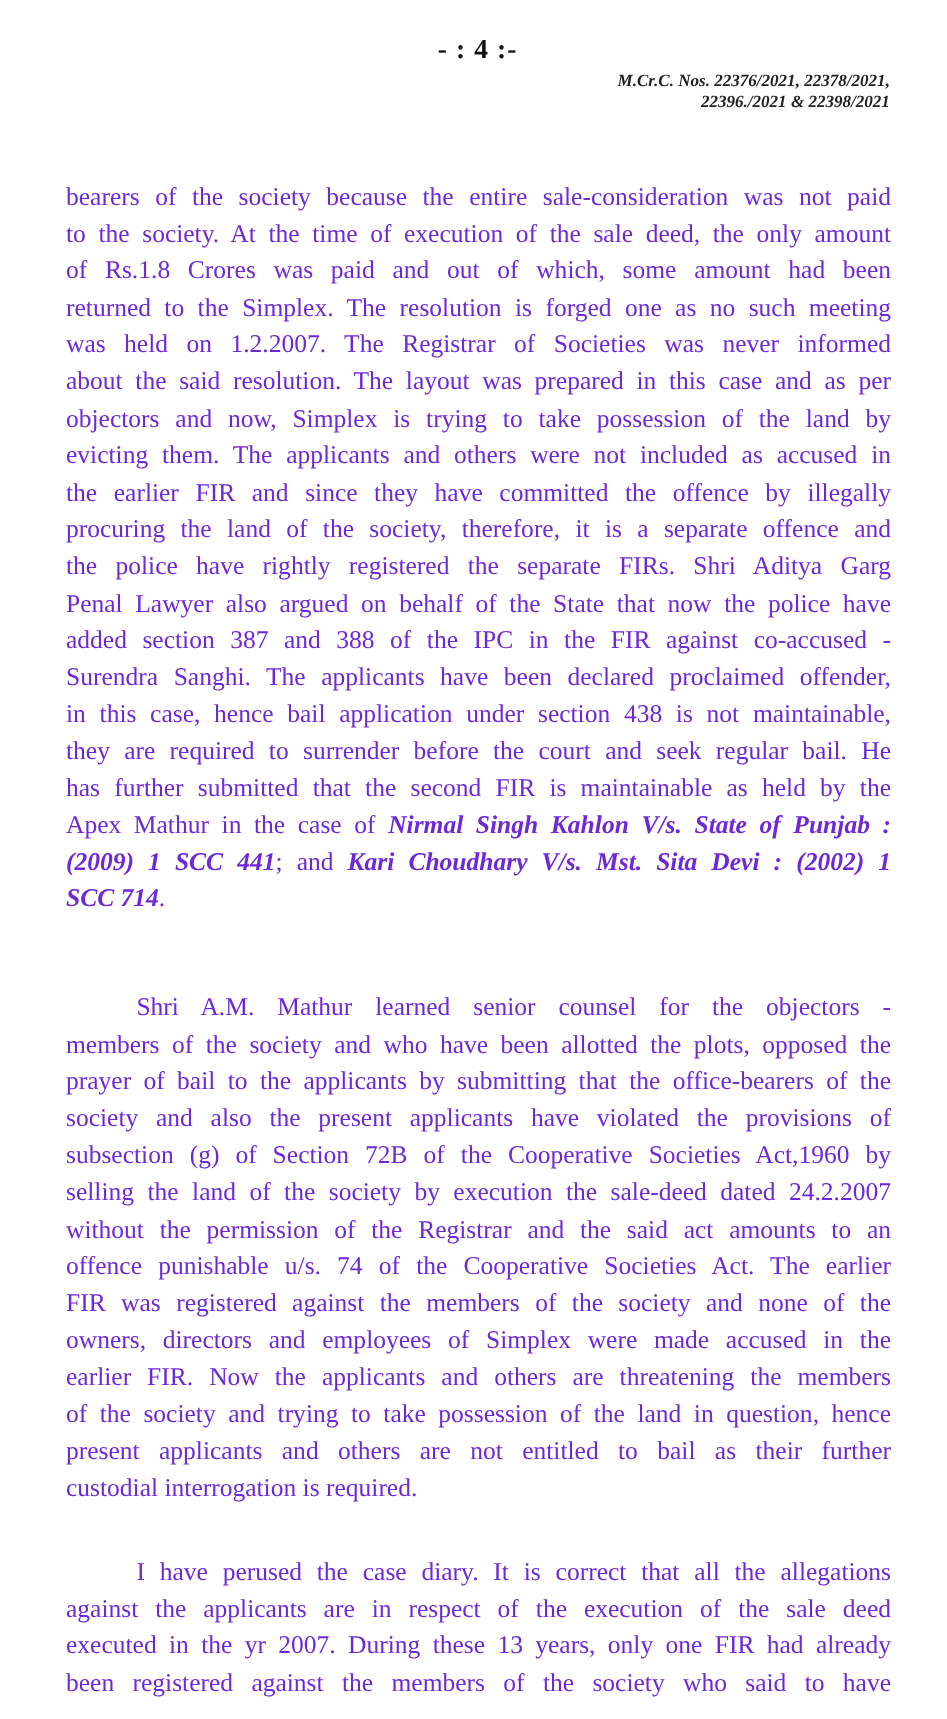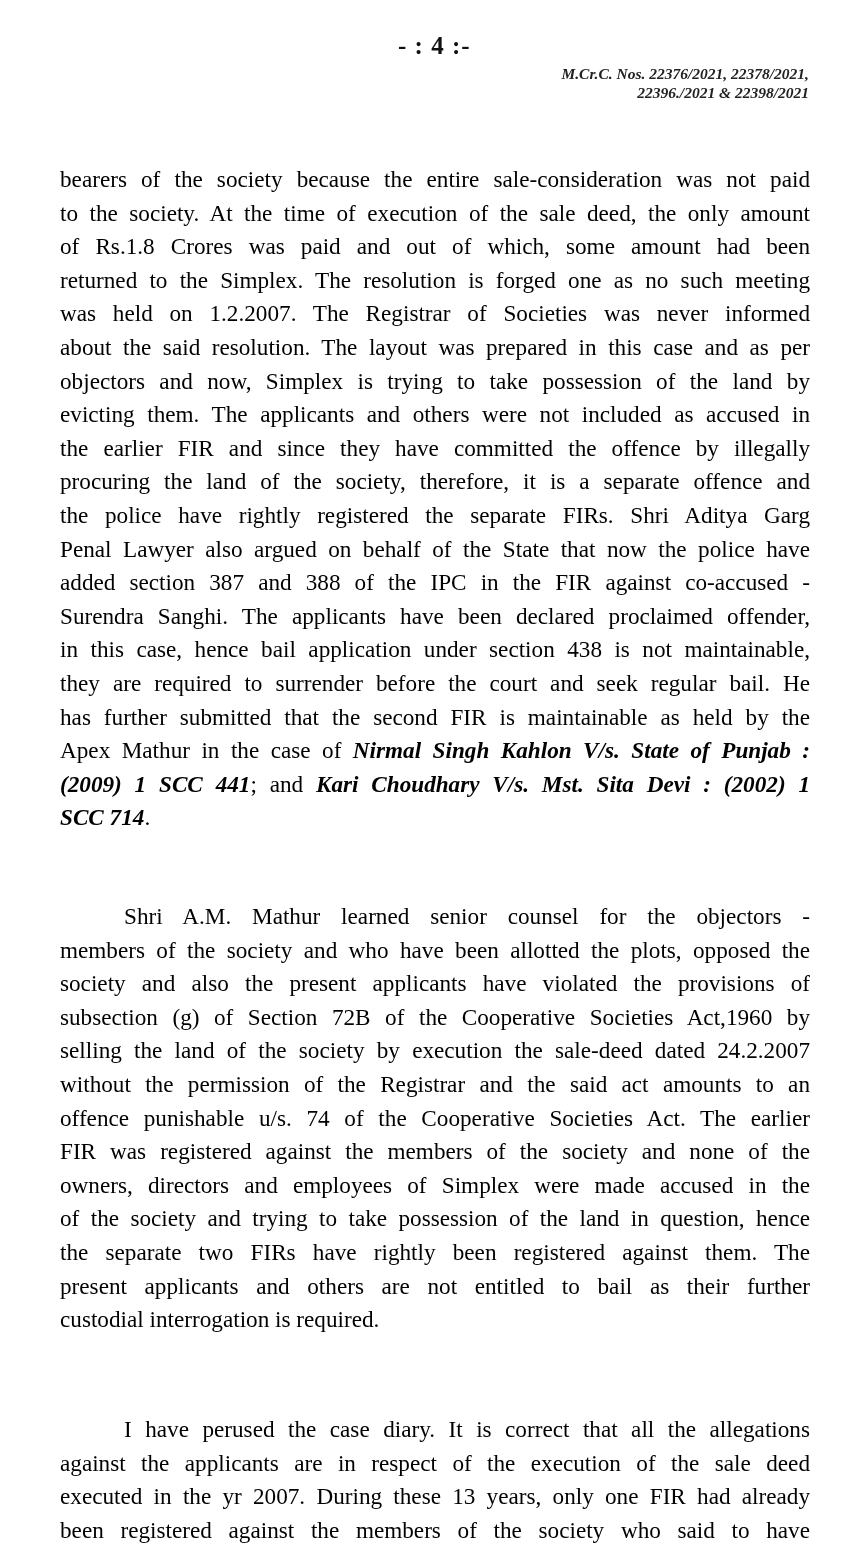--- a/index.html
+++ b/index.html
@@ -45,7 +45,7 @@
       width: 750px;
       font-size: 23.2px;
       line-height: 33.6px;
-      color: #000000;
+      color: #6d28d9;
     }
     .line {
       display: block;

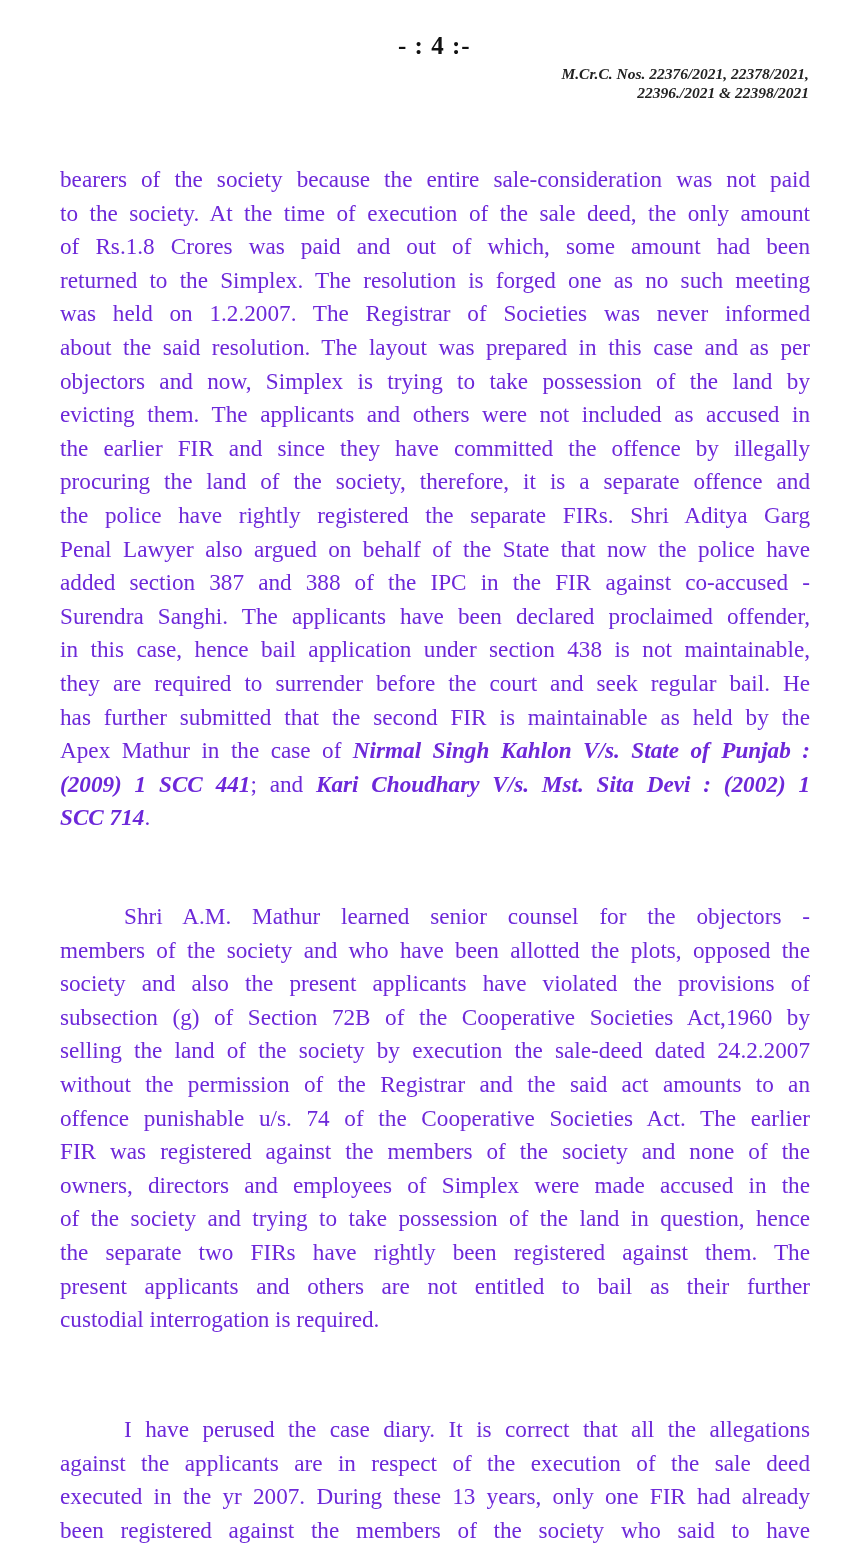--- a/index.html
+++ b/index.html
@@ -111,6 +111,7 @@
 <div id="para2" class="body-text">
   <span class="line indent">Shri A.M. Mathur learned senior counsel for the objectors -</span>
   <span class="line">members of the society and who have been allotted the plots, opposed the</span>
+  <span class="line">prayer of bail to the applicants by submitting that the office-bearers of the</span>
   <span class="line">society and also the present applicants have violated the provisions of</span>
   <span class="line">subsection (g) of Section 72B of the Cooperative Societies Act,1960 by</span>
   <span class="line">selling the land of the society by execution the sale-deed dated 24.2.2007</span>

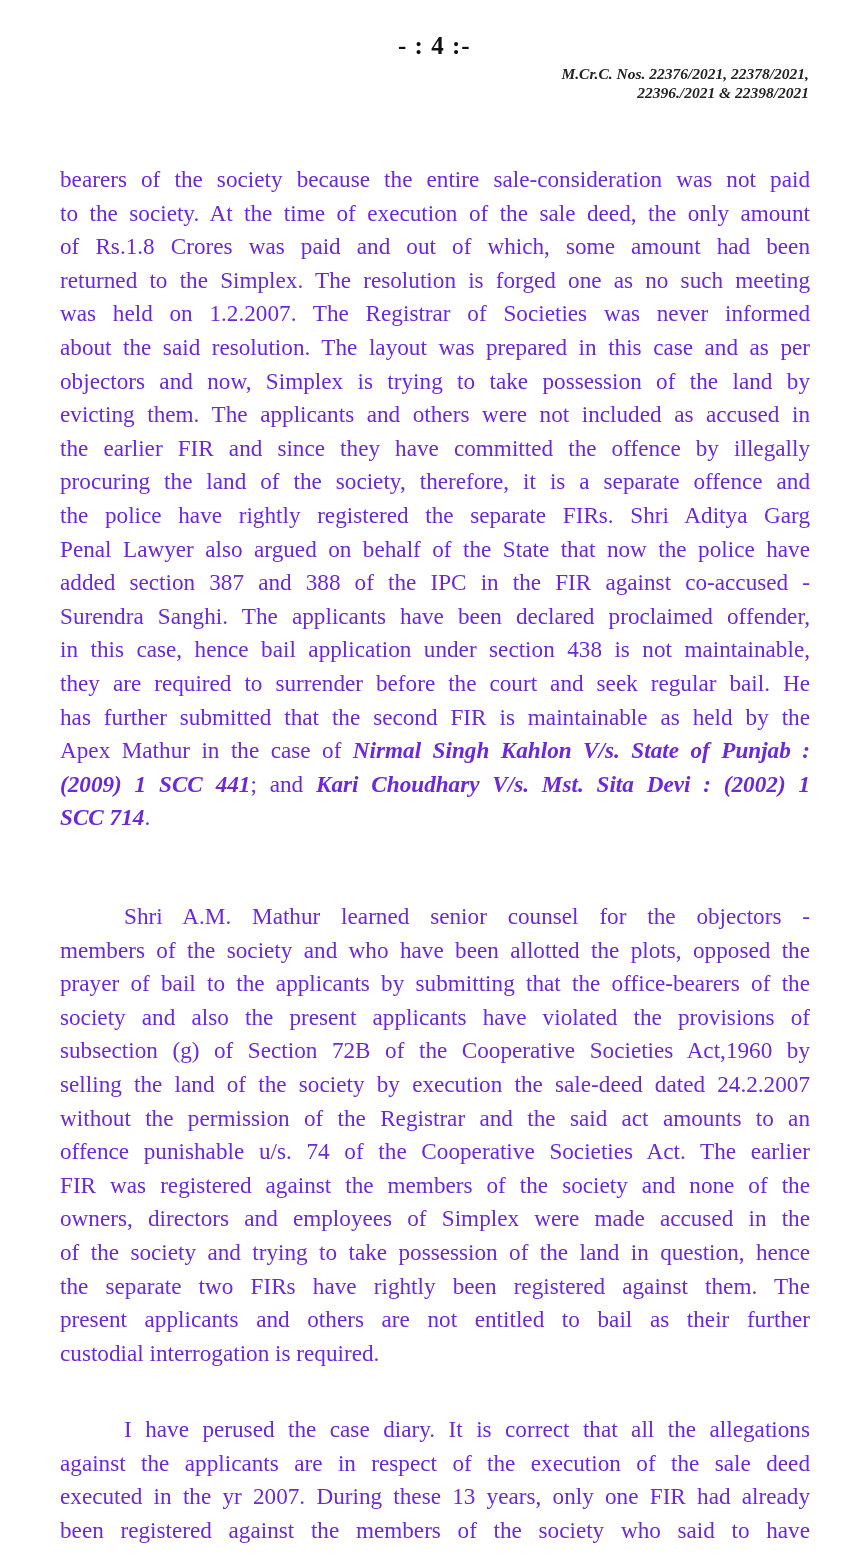--- a/index.html
+++ b/index.html
@@ -119,6 +119,7 @@
   <span class="line">offence punishable u/s. 74 of the Cooperative Societies Act. The earlier</span>
   <span class="line">FIR was registered against the members of the society and none of the</span>
   <span class="line">owners, directors and employees of Simplex were made accused in the</span>
+  <span class="line">earlier FIR. Now the applicants and others are threatening the members</span>
   <span class="line">of the society and trying to take possession of the land in question, hence</span>
   <span class="line">the separate two FIRs have rightly been registered against them. The</span>
   <span class="line">present applicants and others are not entitled to bail as their further</span>

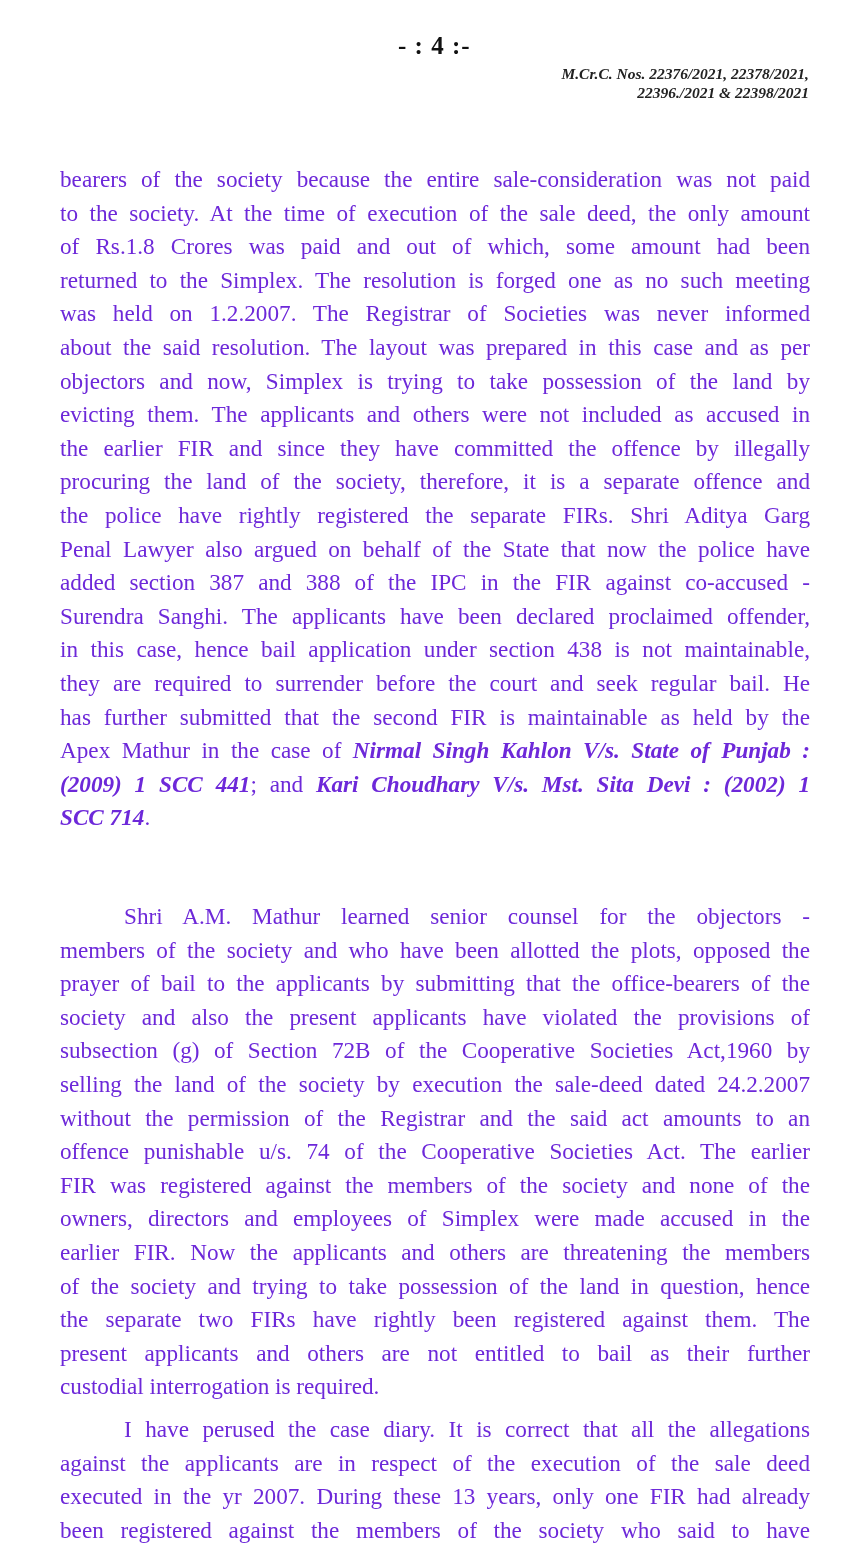--- a/index.html
+++ b/index.html
@@ -121,7 +121,6 @@
   <span class="line">owners, directors and employees of Simplex were made accused in the</span>
   <span class="line">earlier FIR. Now the applicants and others are threatening the members</span>
   <span class="line">of the society and trying to take possession of the land in question, hence</span>
-  <span class="line">the separate two FIRs have rightly been registered against them. The</span>
   <span class="line">present applicants and others are not entitled to bail as their further</span>
   <span class="line last">custodial interrogation is required.</span>
 </div>

